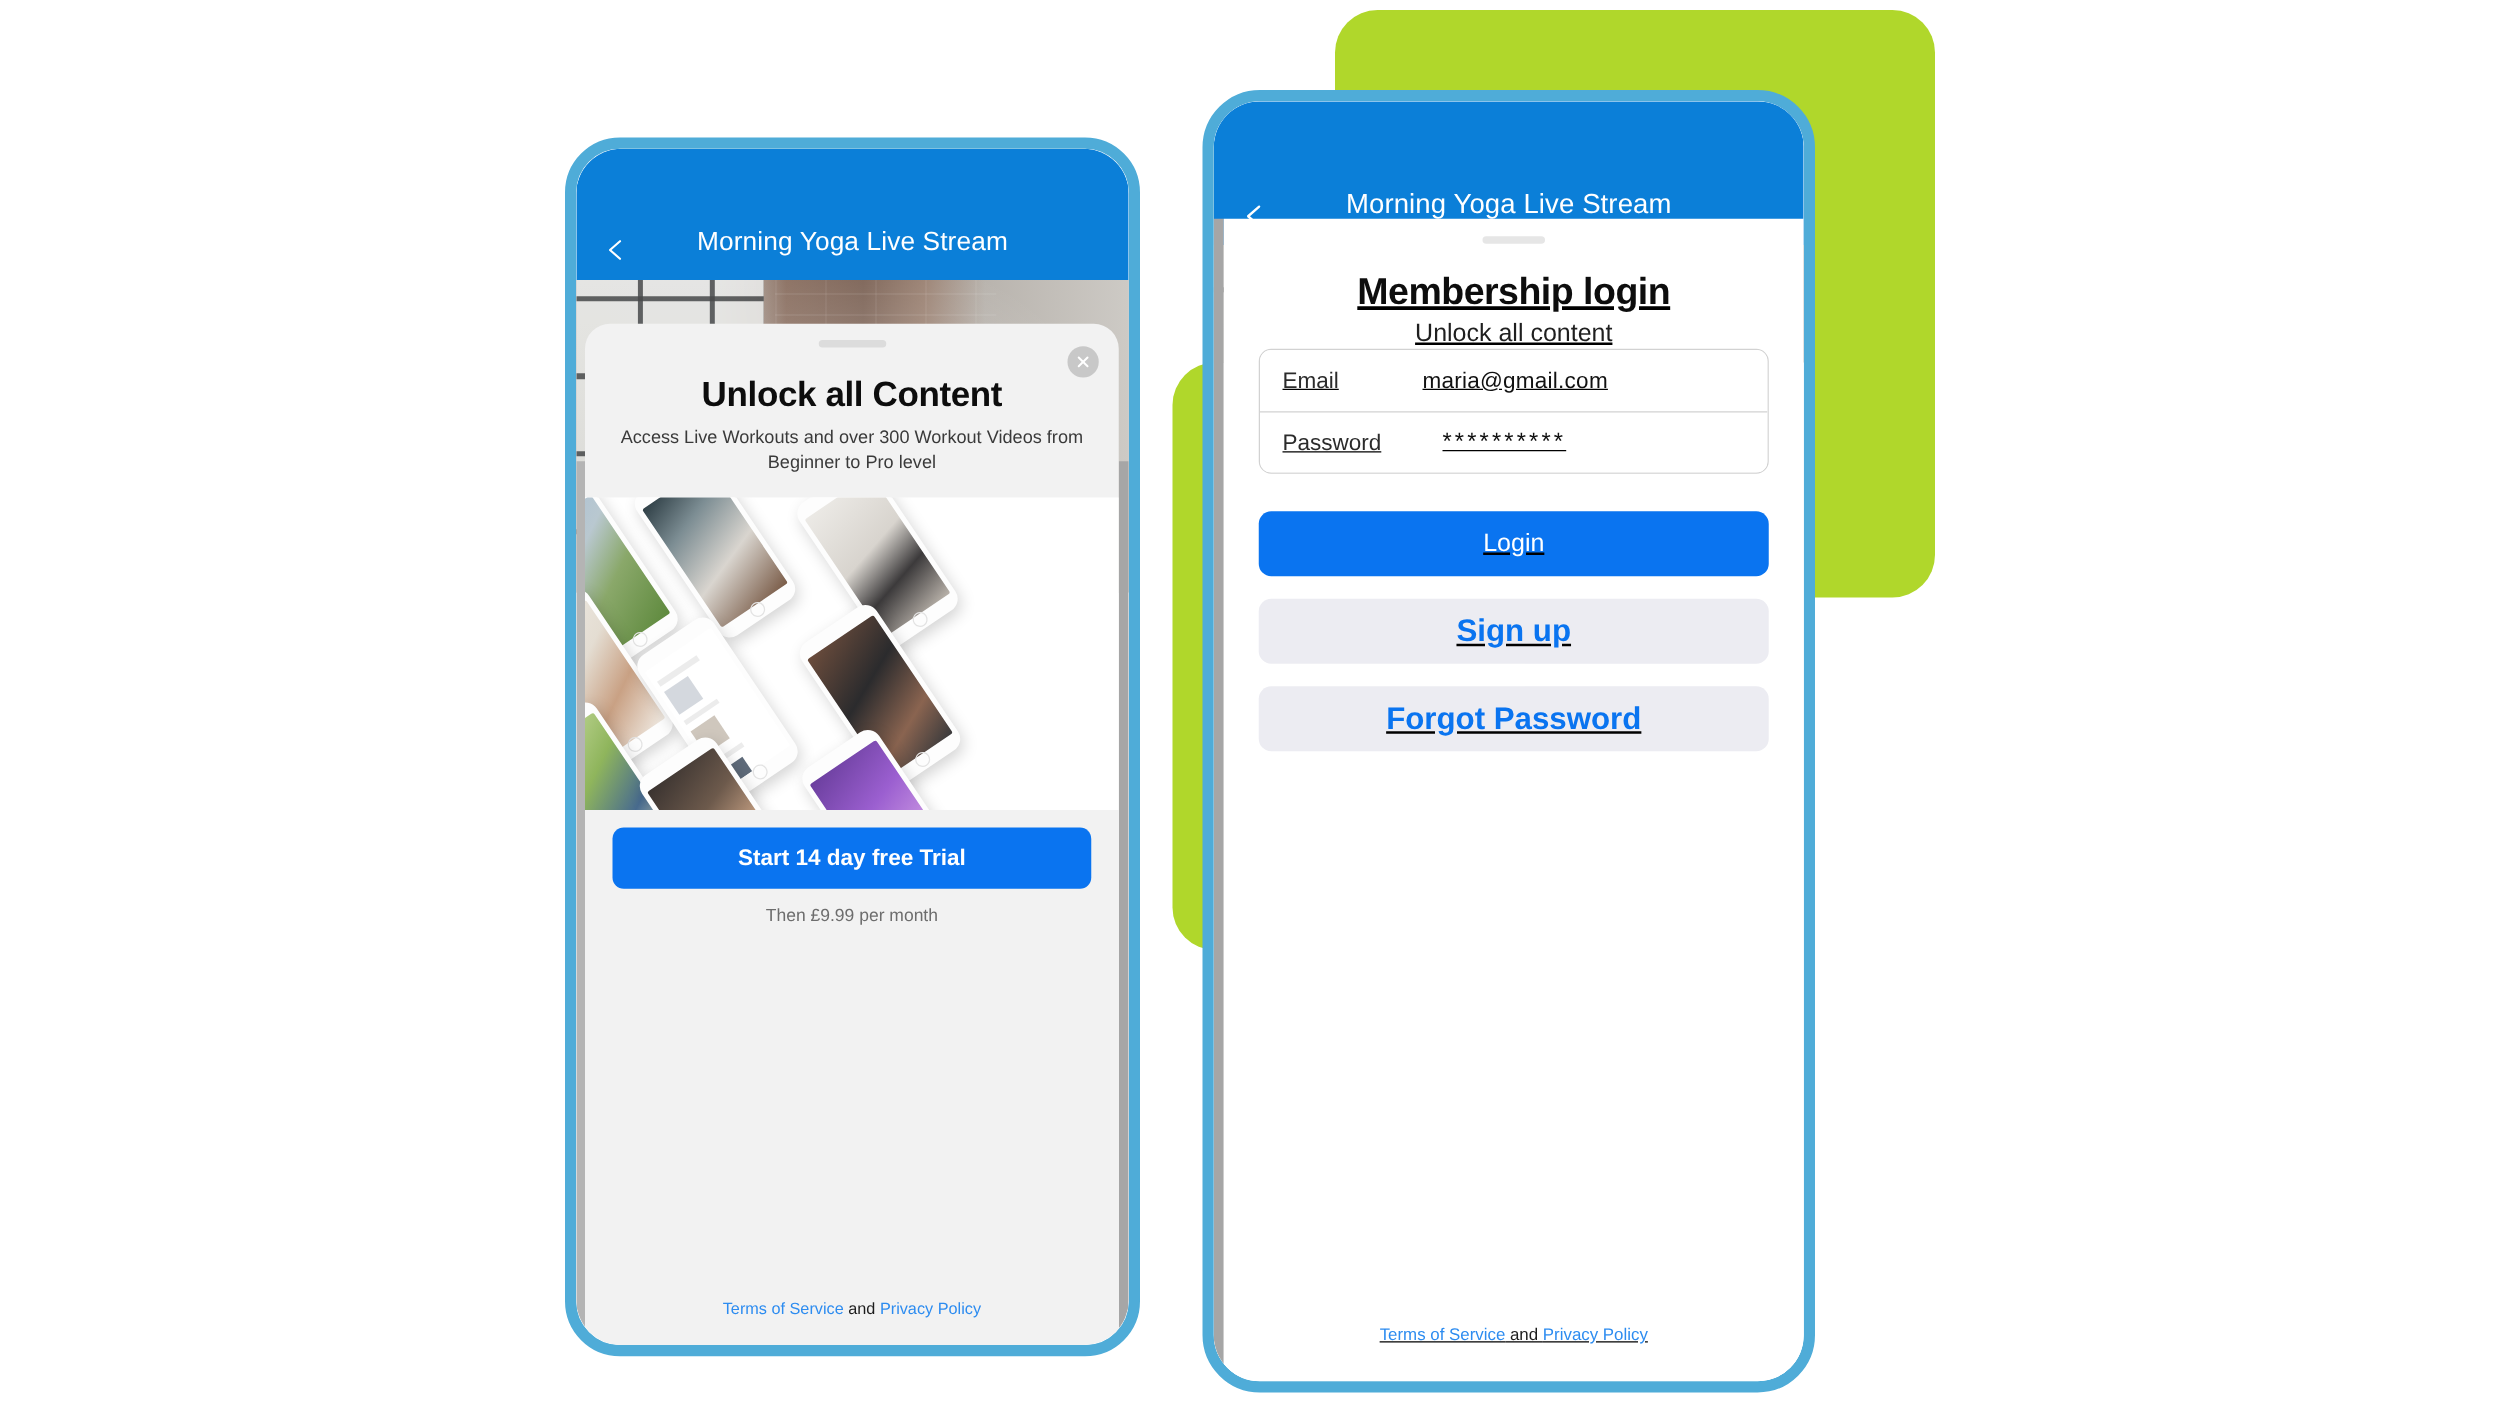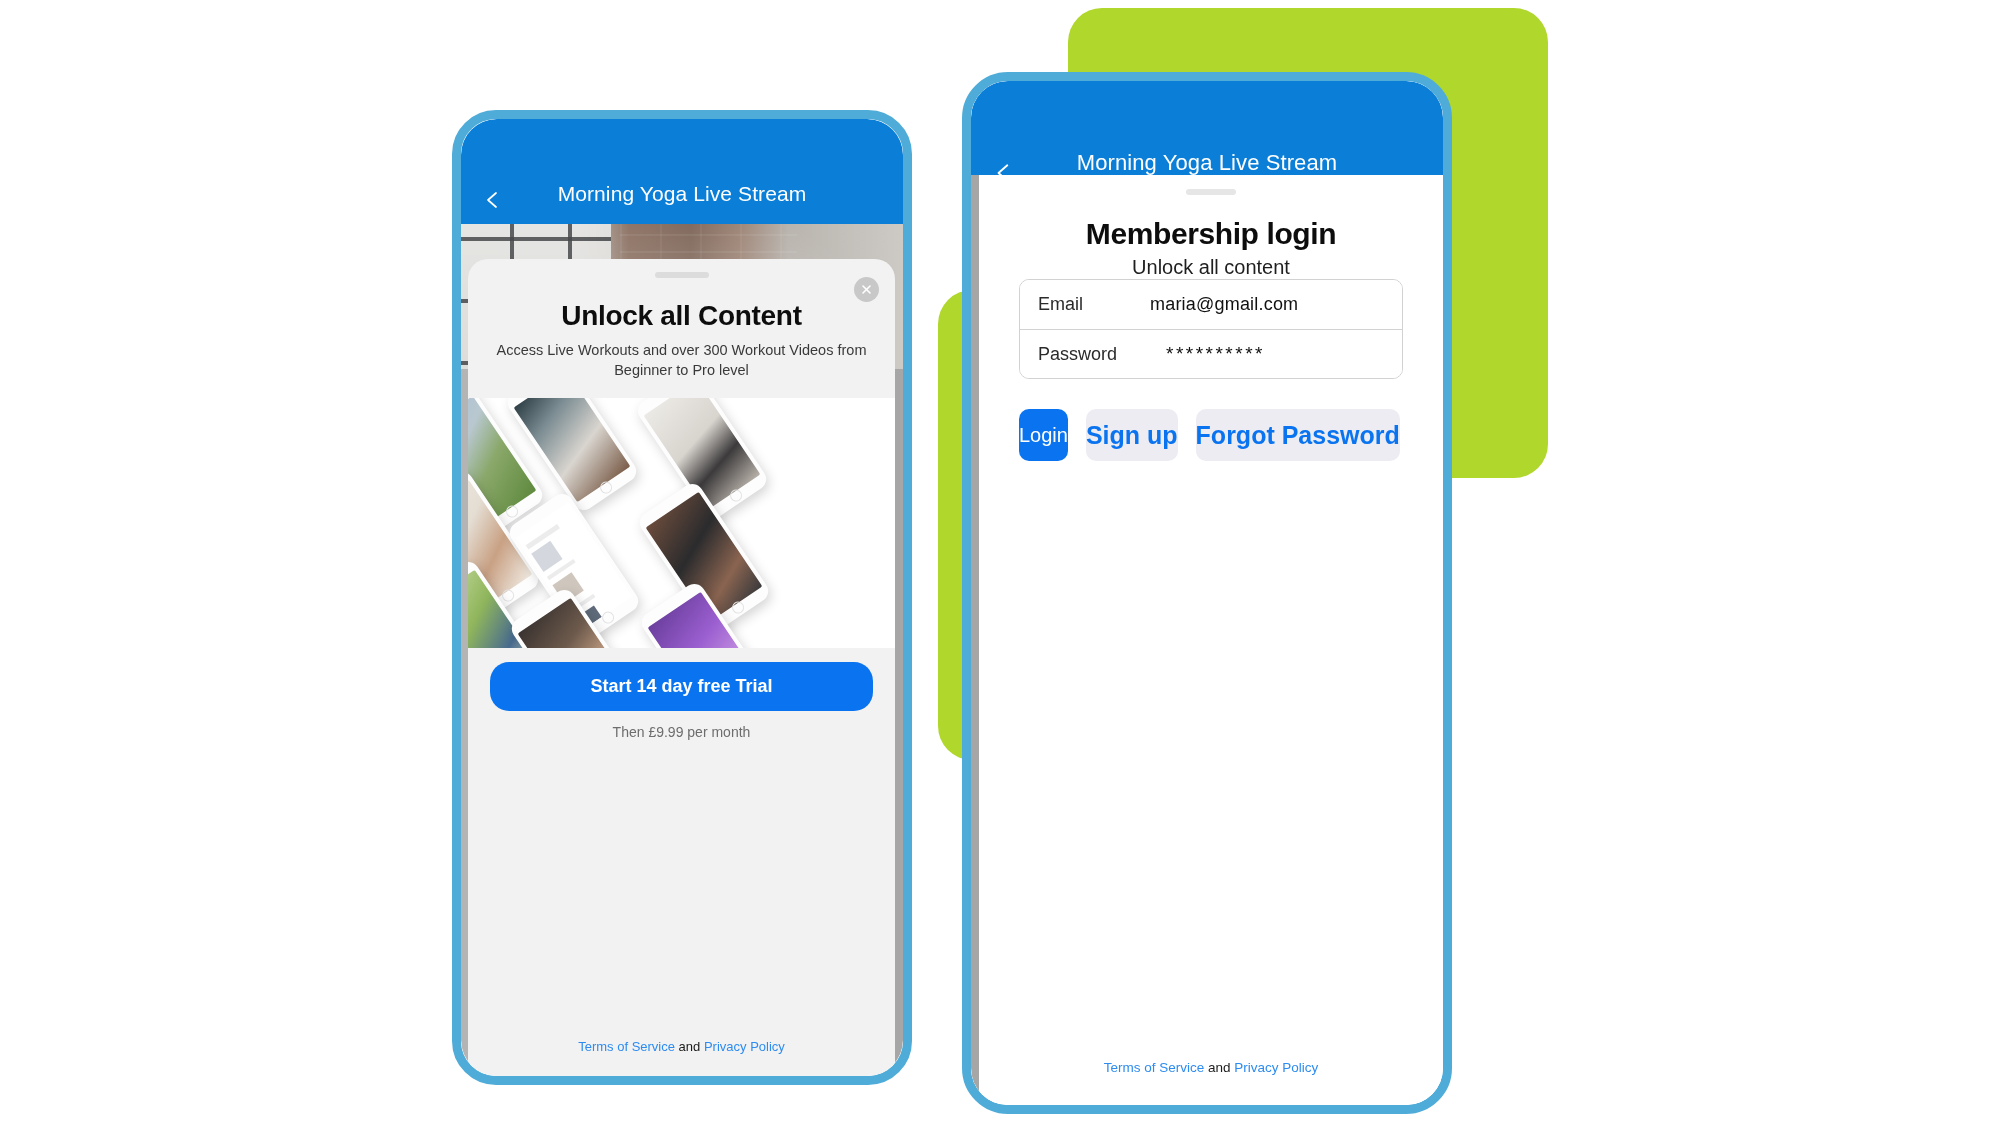--- a/index.html
+++ b/index.html
@@ -240,7 +240,8 @@
   .login-body{
     position:absolute; left:8px; right:0; top:94px; bottom:0;
     background:#fff; display:flex; flex-direction:column;
-    padding:0 40px;
+    padding:0 28px;
+    text-decoration:underline;
   }
   .grabber-r{
     width:50px; height:6px; border-radius:3px; background:#e6e6e6;

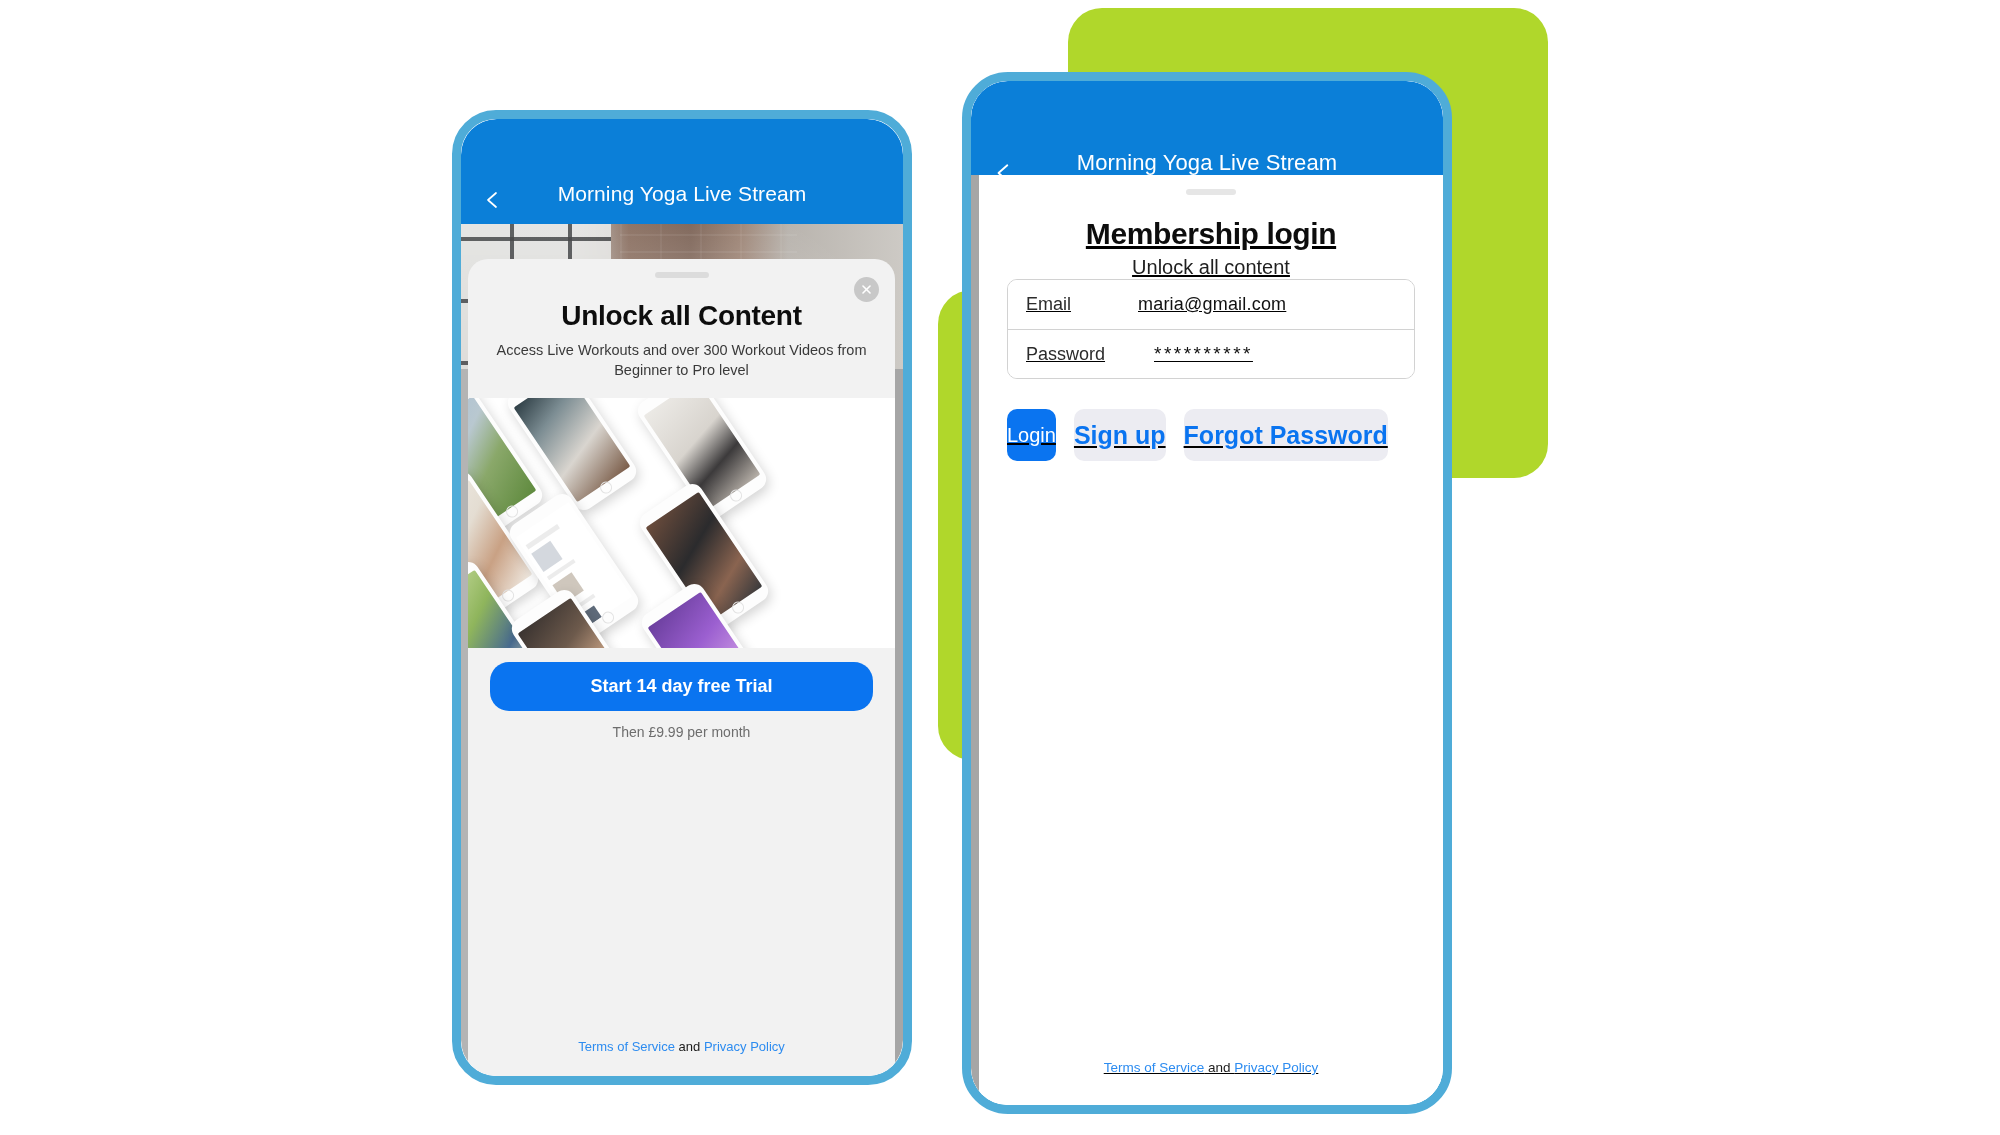--- a/index.html
+++ b/index.html
@@ -266,7 +266,7 @@
   .field-value{ font-size:18px; color:#111; letter-spacing:.2px; }
   .field-value.mask{ letter-spacing:2.5px; font-size:19px; }
 
-  .login-actions{ margin-top:30px; display:flex; flex-direction:row; gap:18px; }
+  .login-actions{ margin-top:30px; display:flex; flex-direction:column; gap:18px; }
   #phone-right .btn{ height:52px; font-size:25px; border-radius:10px; }
   #phone-right .btn-primary{ font-weight:400; font-size:20px; }
   .login-legal{

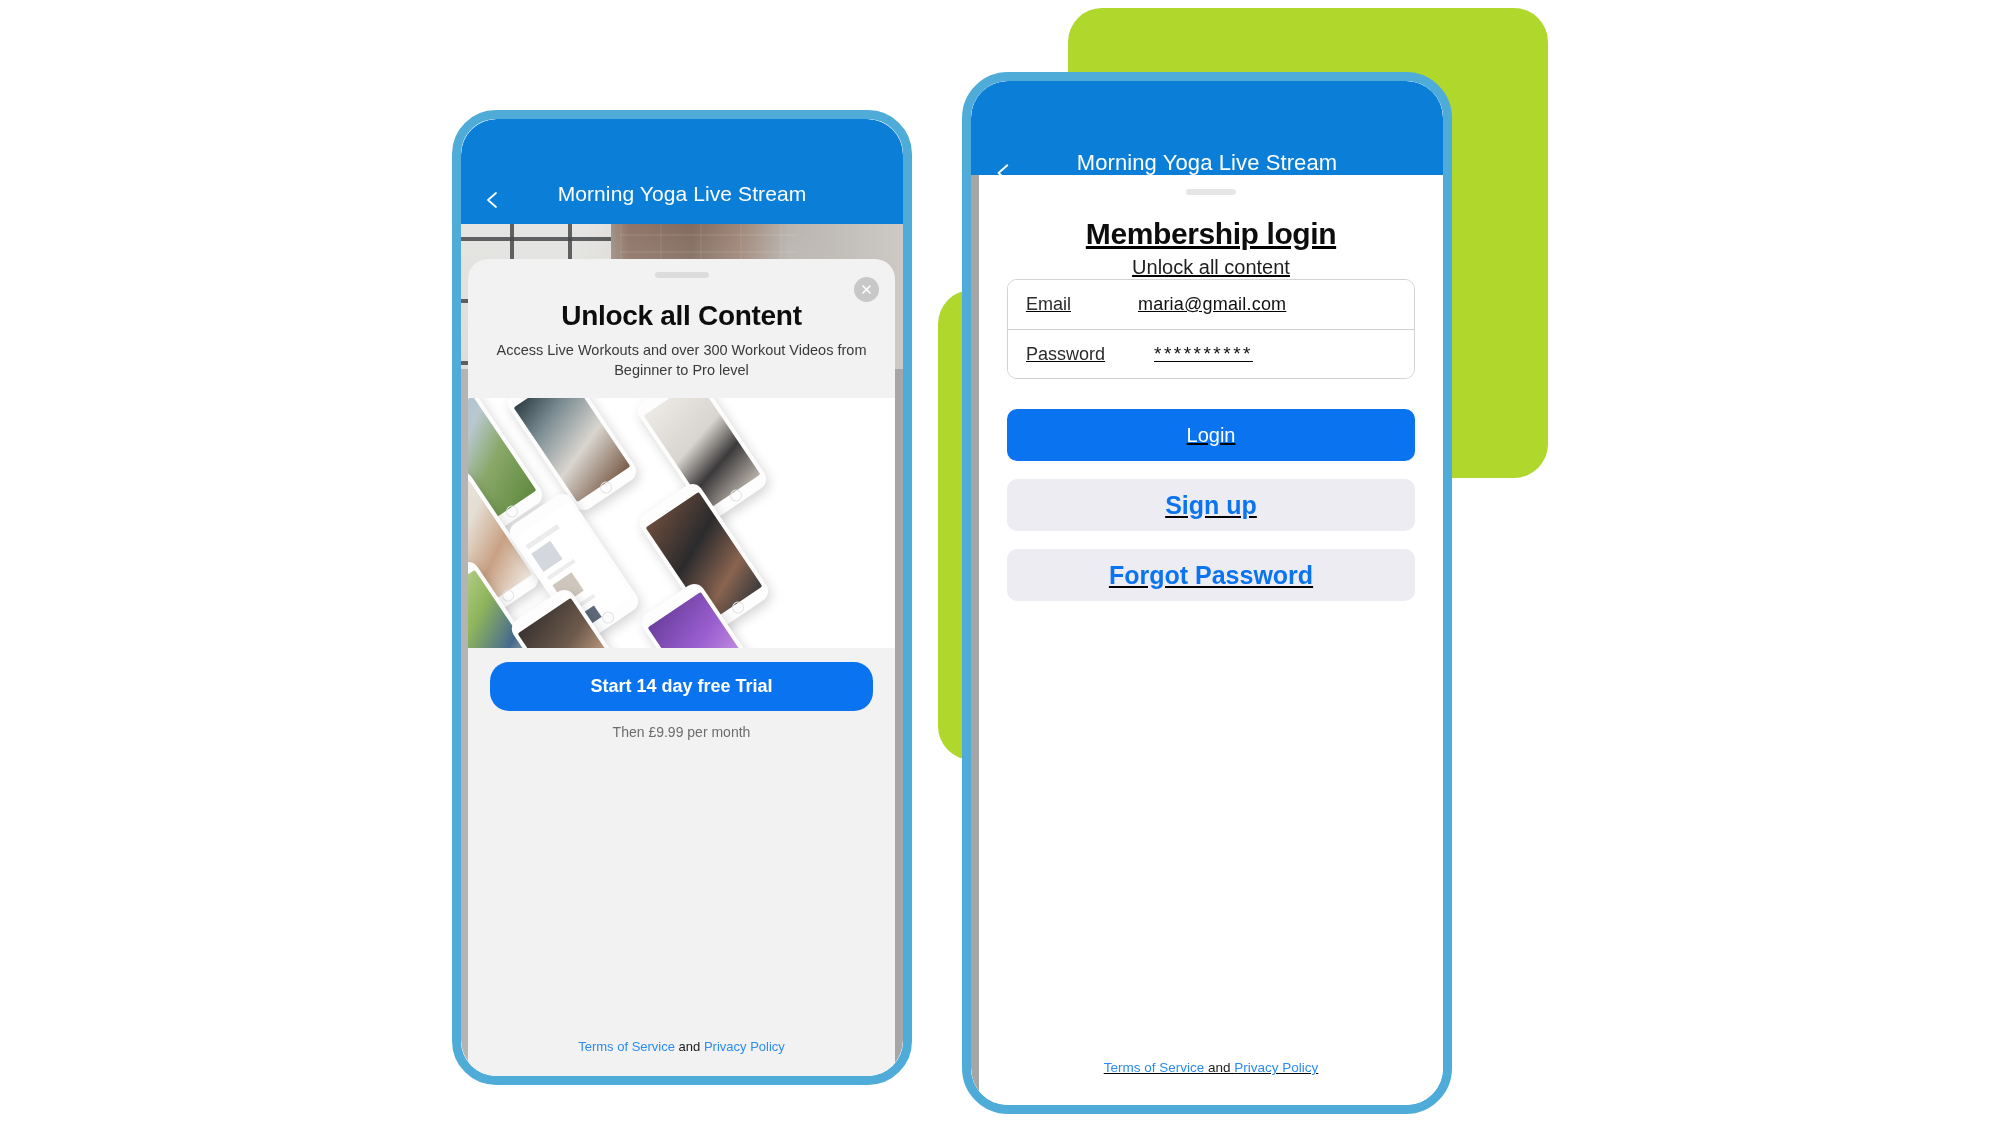--- a/index.html
+++ b/index.html
@@ -217,7 +217,7 @@
   }
   .btn{
     display:flex; align-items:center; justify-content:center;
-    border-radius:19px; cursor:pointer; user-select:none;
+    border-radius:9px; cursor:pointer; user-select:none;
     font-size:18px;
   }
   .btn-primary{

